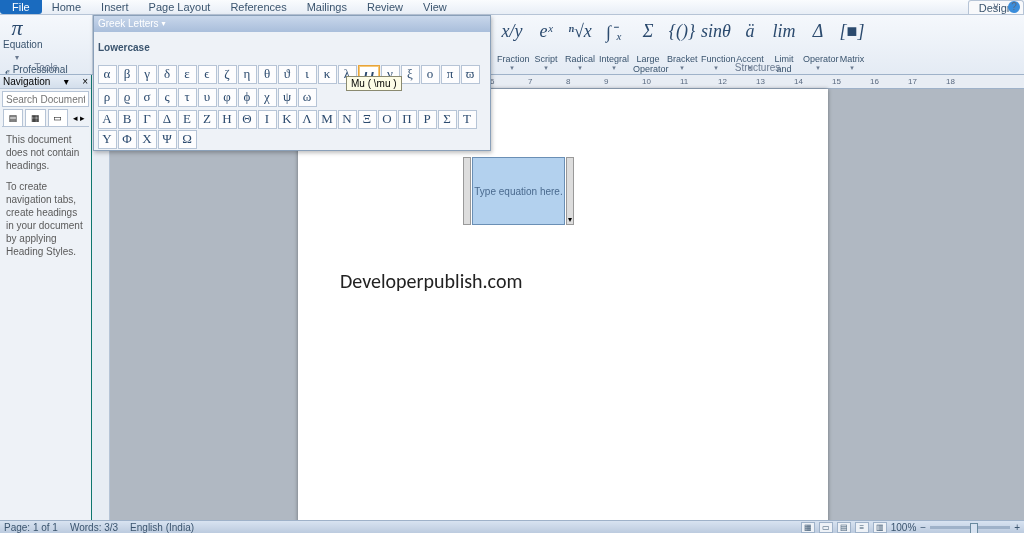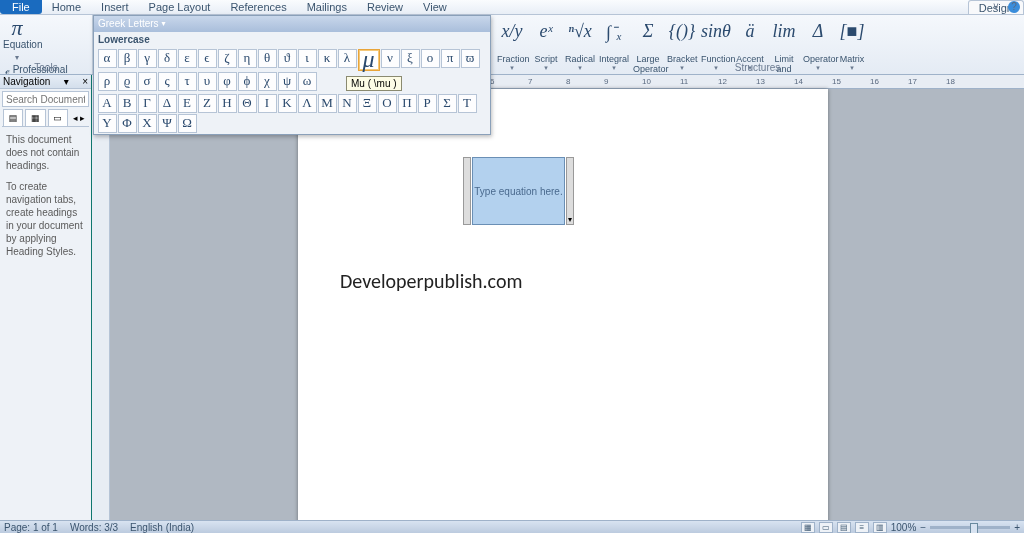--- a/index.html
+++ b/index.html
@@ -36,7 +36,7 @@
 .greek-panel { position: absolute; left: 93px; top: 15px; width: 398px; background: #eef2f7; border: 1px solid #8aa0b9; z-index: 50; box-shadow: 1px 2px 4px rgba(0,0,0,0.25); }
 .gp-head { height: 16px; background: linear-gradient(#c8d7eb, #a9bedb); color: #fff; font-size: 10px; padding: 0 4px; line-height: 14px; display: flex; align-items: center; }
 .gp-head .dd { margin-left: 3px; font-size: 8px; }
-.gp-sect { font-size: 10px; font-weight: bold; color: #3a546e; padding: 2px 4px; }
+.gp-sect { font-size: 10px; font-weight: bold; color: #3a546e; padding: 10px 4px; }
 .gp-grid { display: flex; flex-wrap: wrap; padding: 1px 3px; }
 .g-cell { width: 19px; height: 19px; border: 1px solid #b6c4d6; background: #fdfdfe; margin: 0.5px; display: flex; align-items: center; justify-content: center; font-family: "Times New Roman", serif; font-size: 13px; color: #2b4a6e; cursor: pointer; }
 .g-cell.hover { border: 1px solid #e8a43a; background: #fff; box-shadow: 0 0 0 1px #f5c97a inset; }

